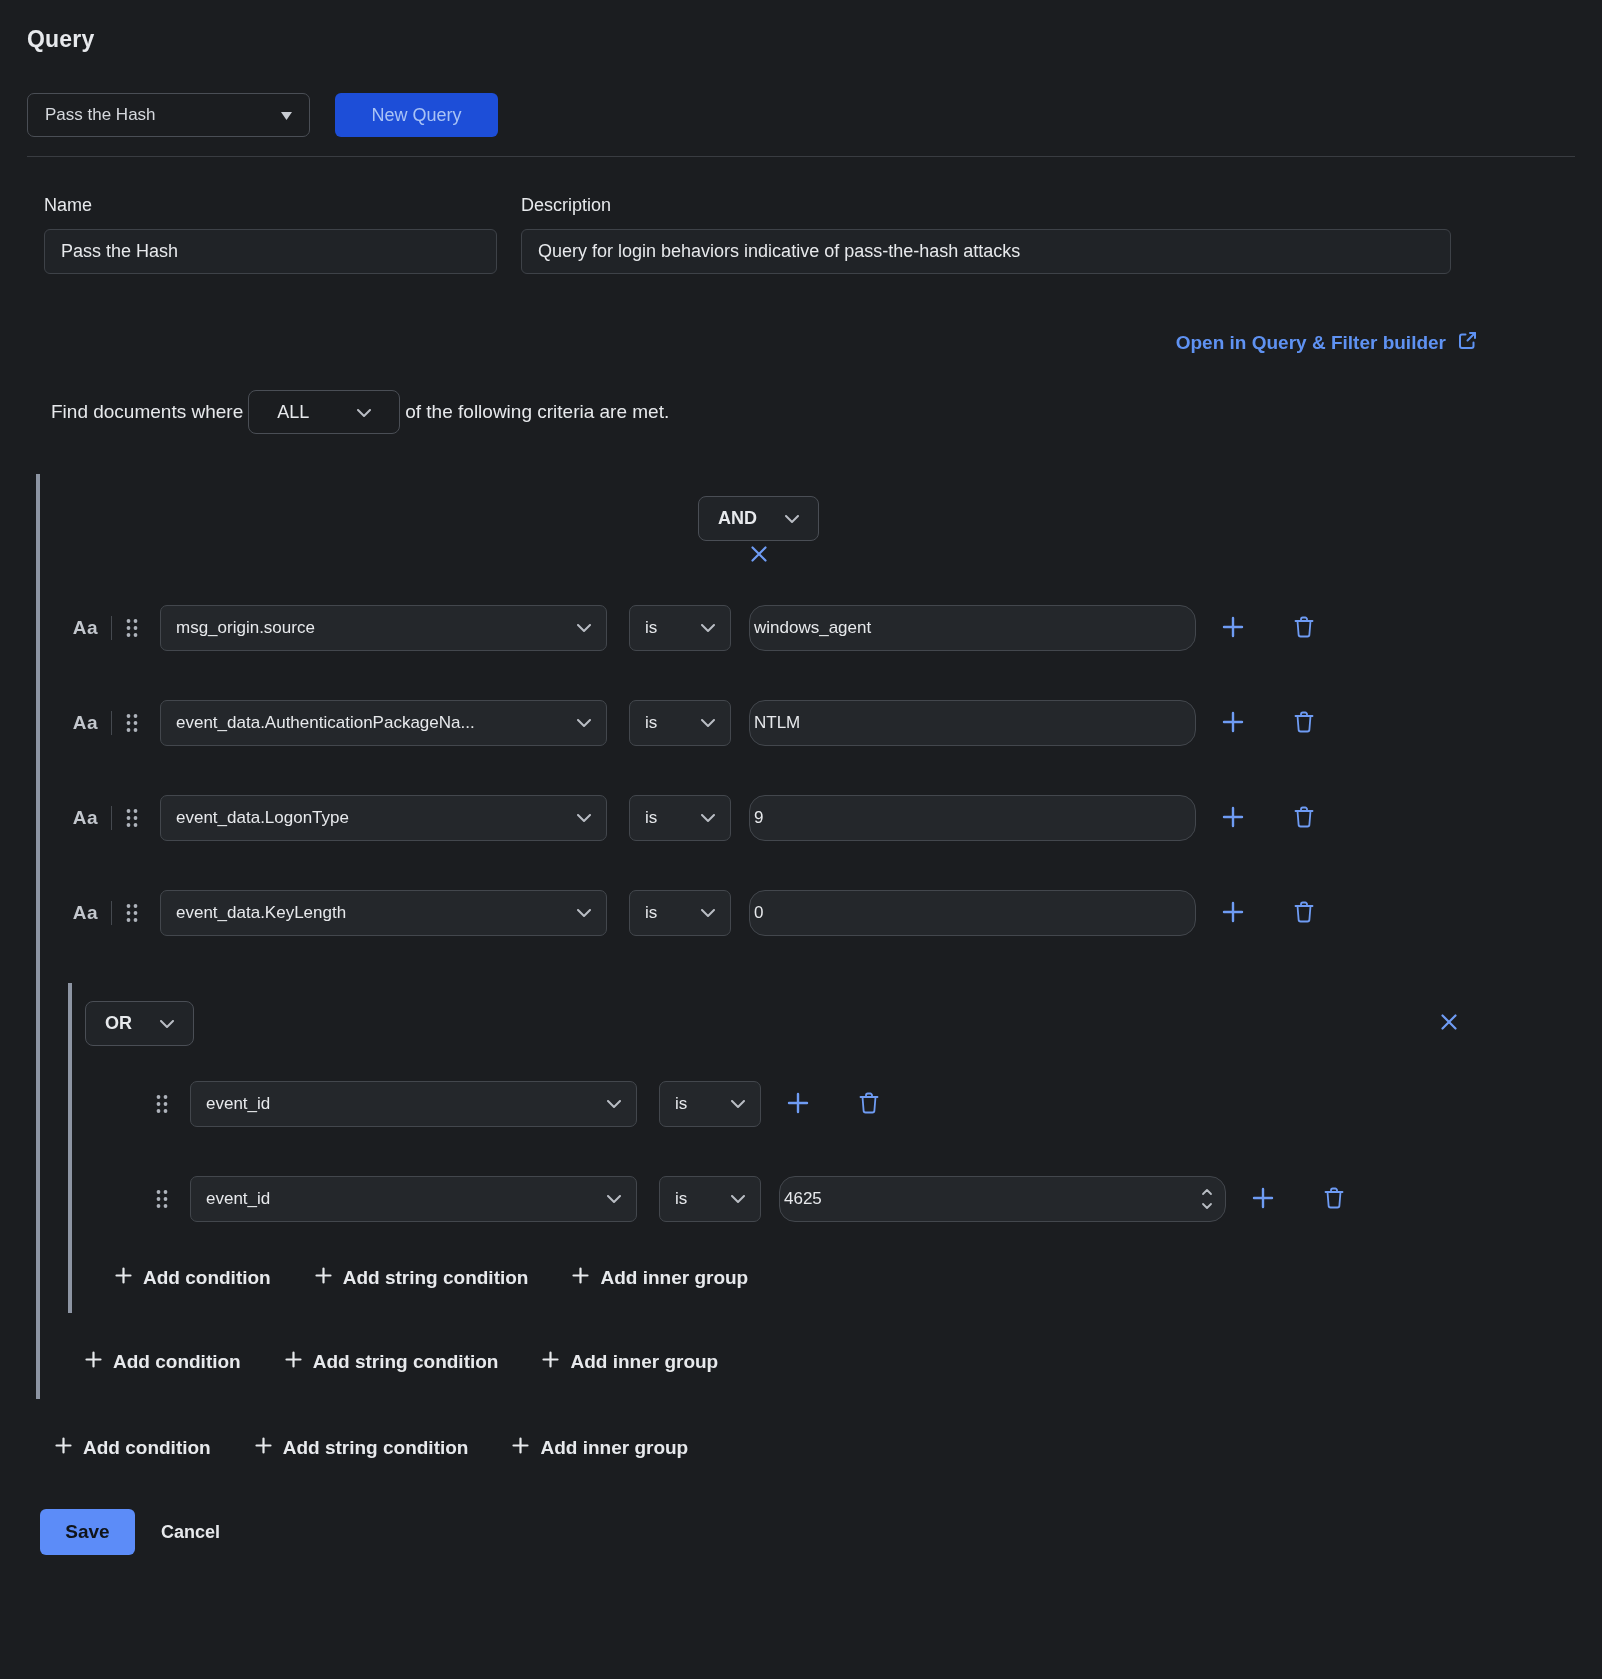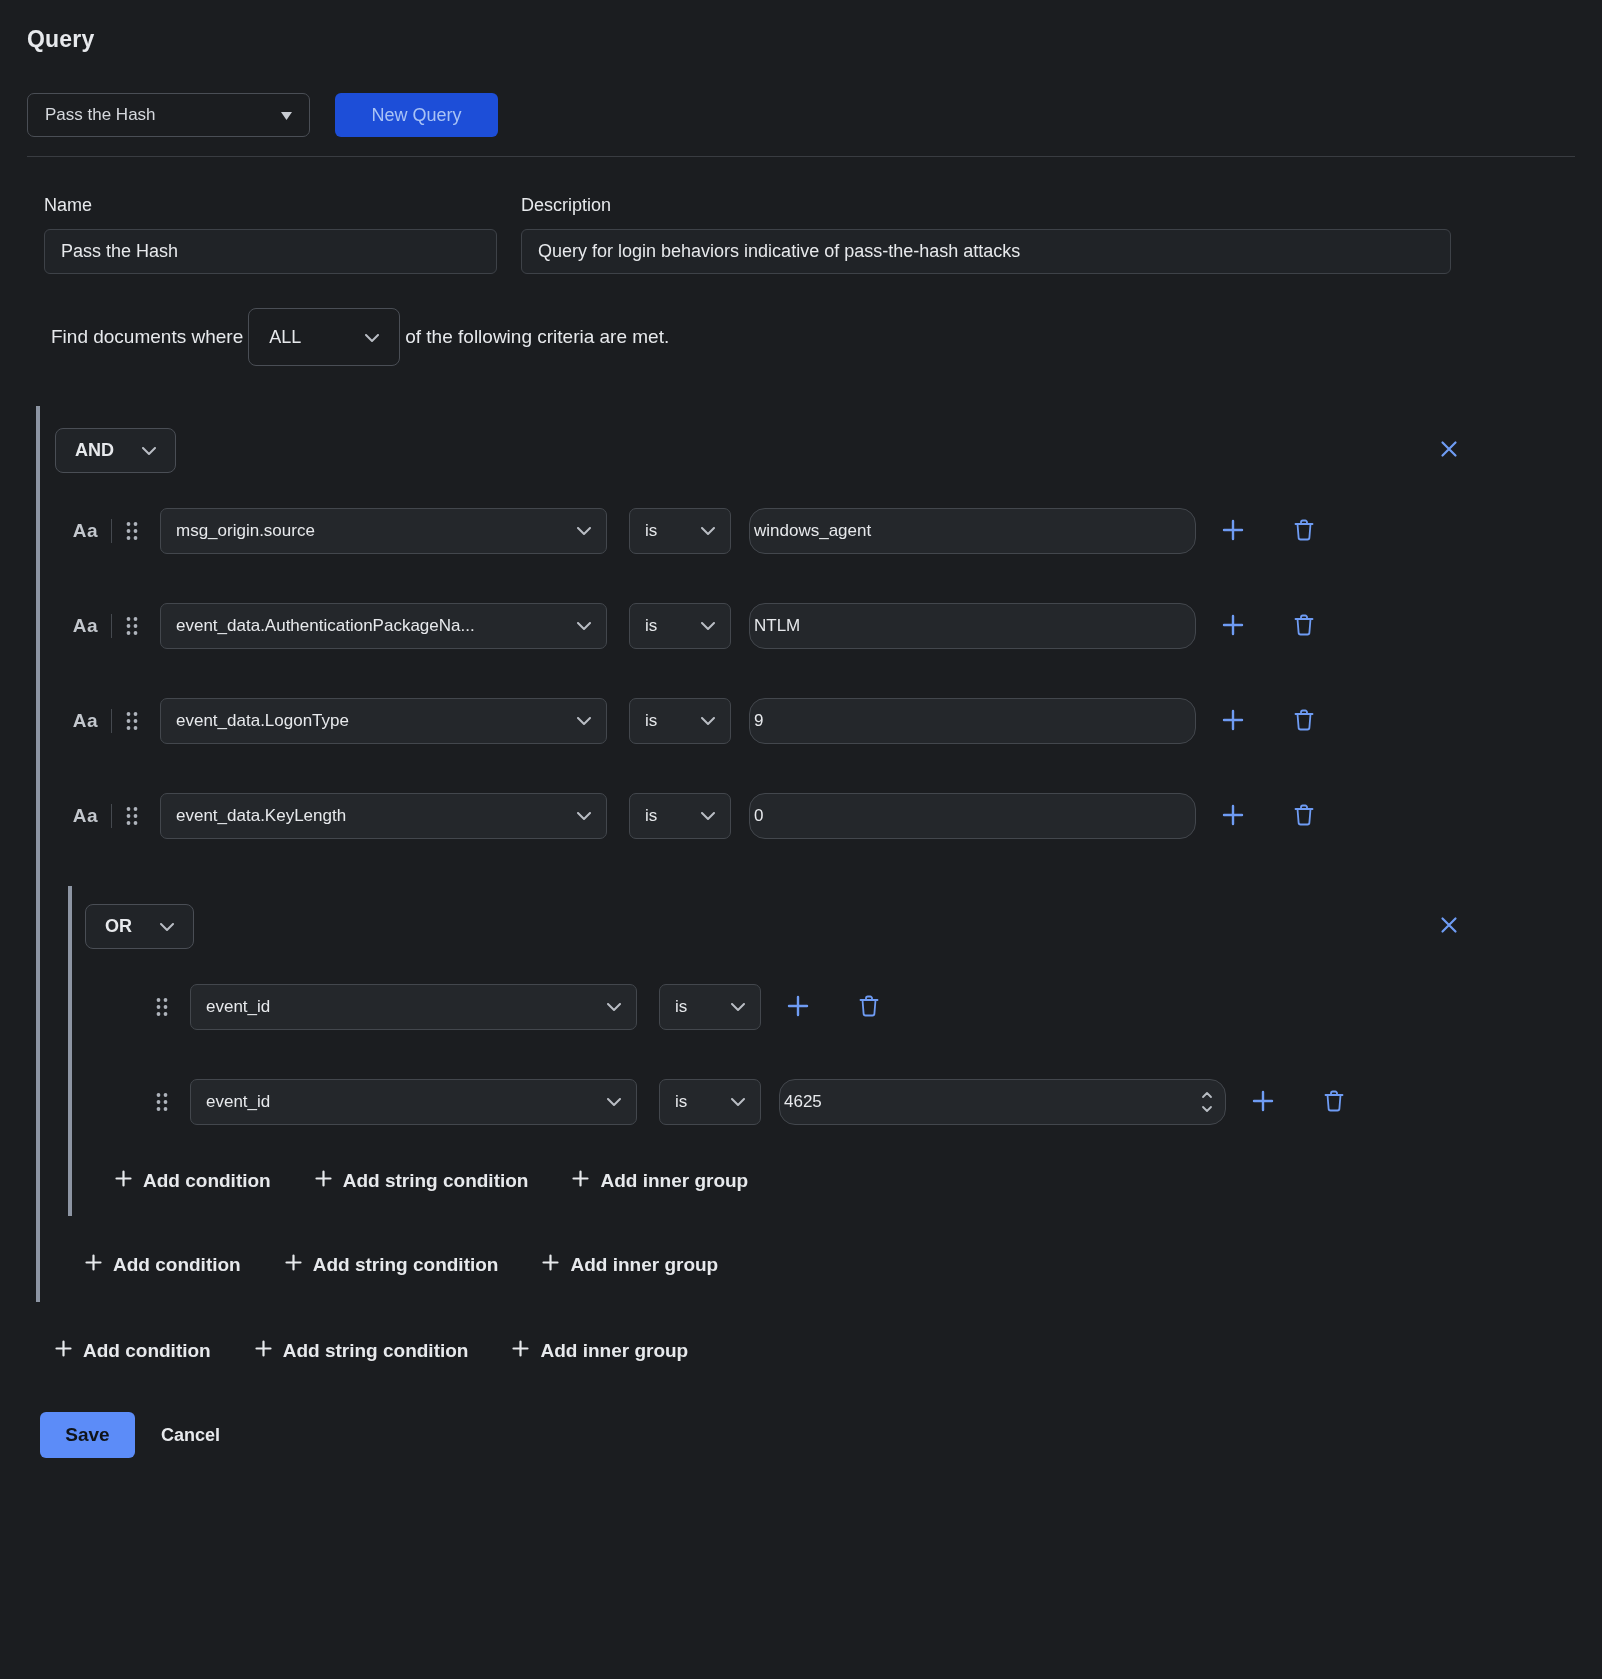--- a/index.html
+++ b/index.html
@@ -145,6 +145,18 @@
     </div>
   </div>
 
+  <div class="builder-link-row">
+    <a class="builder-link">
+      <span>Open in Query &amp; Filter builder</span>
+      <span>
+        <svg width="21" height="21" viewBox="0 0 21 21" fill="none" stroke="#5f92f2" stroke-width="2" stroke-linecap="round" stroke-linejoin="round">
+            <path d="M8.5 4.5H5a2 2 0 0 0-2 2V16a2 2 0 0 0 2 2h9.5a2 2 0 0 0 2-2v-3.5"></path>
+            <path d="M13 3h5v5"></path>
+            <path d="M10.5 10.5L18 3"></path>
+          </svg>
+      </span>
+    </a>
+  </div>
 
   <div class="criteria-row">
     <span>Find documents where</span>

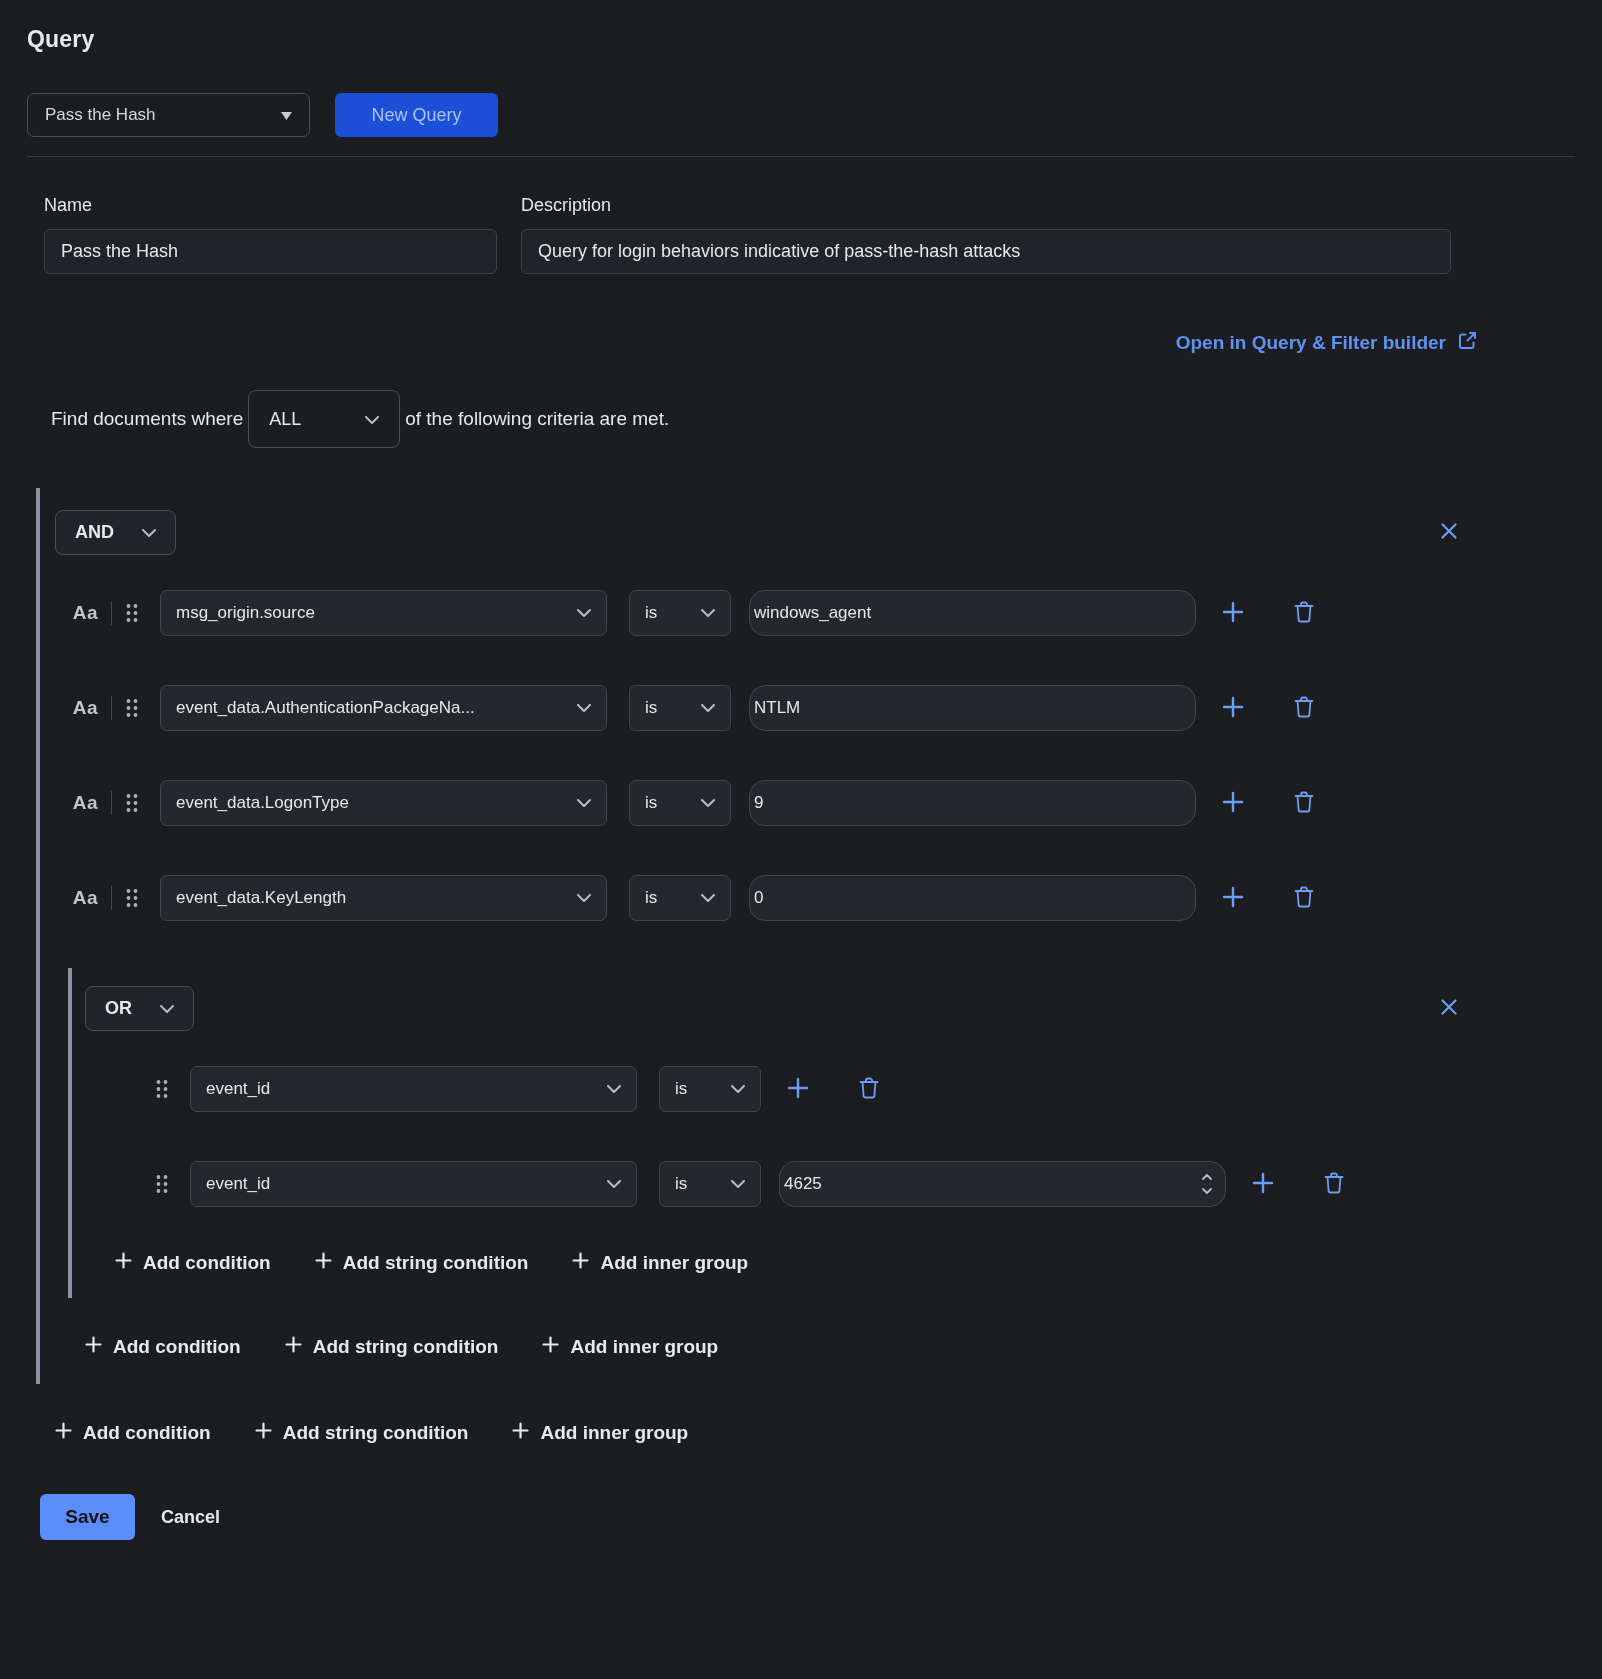--- a/index.html
+++ b/index.html
@@ -45,9 +45,9 @@
 
   .criteria-row { display: flex; align-items: center; gap: 5px; margin: 34px 0 0 24px; font-size: 19px; }
   .match-select {
-    width: 152px; height: 58px; border: 1px solid #4a4e55; border-radius: 8px;
+    width: 152px; height: 44px; border: 1px solid #4a4e55; border-radius: 8px;
     display: inline-flex; align-items: center; justify-content: space-between;
-    padding: 0 20px; font-size: 18px; cursor: pointer; background: transparent; color: #e7e9ec;
+    padding: 0 28px; font-size: 18px; cursor: pointer; background: transparent; color: #e7e9ec;
   }
 
   .group { border-left: 4px solid #8d95a3; }

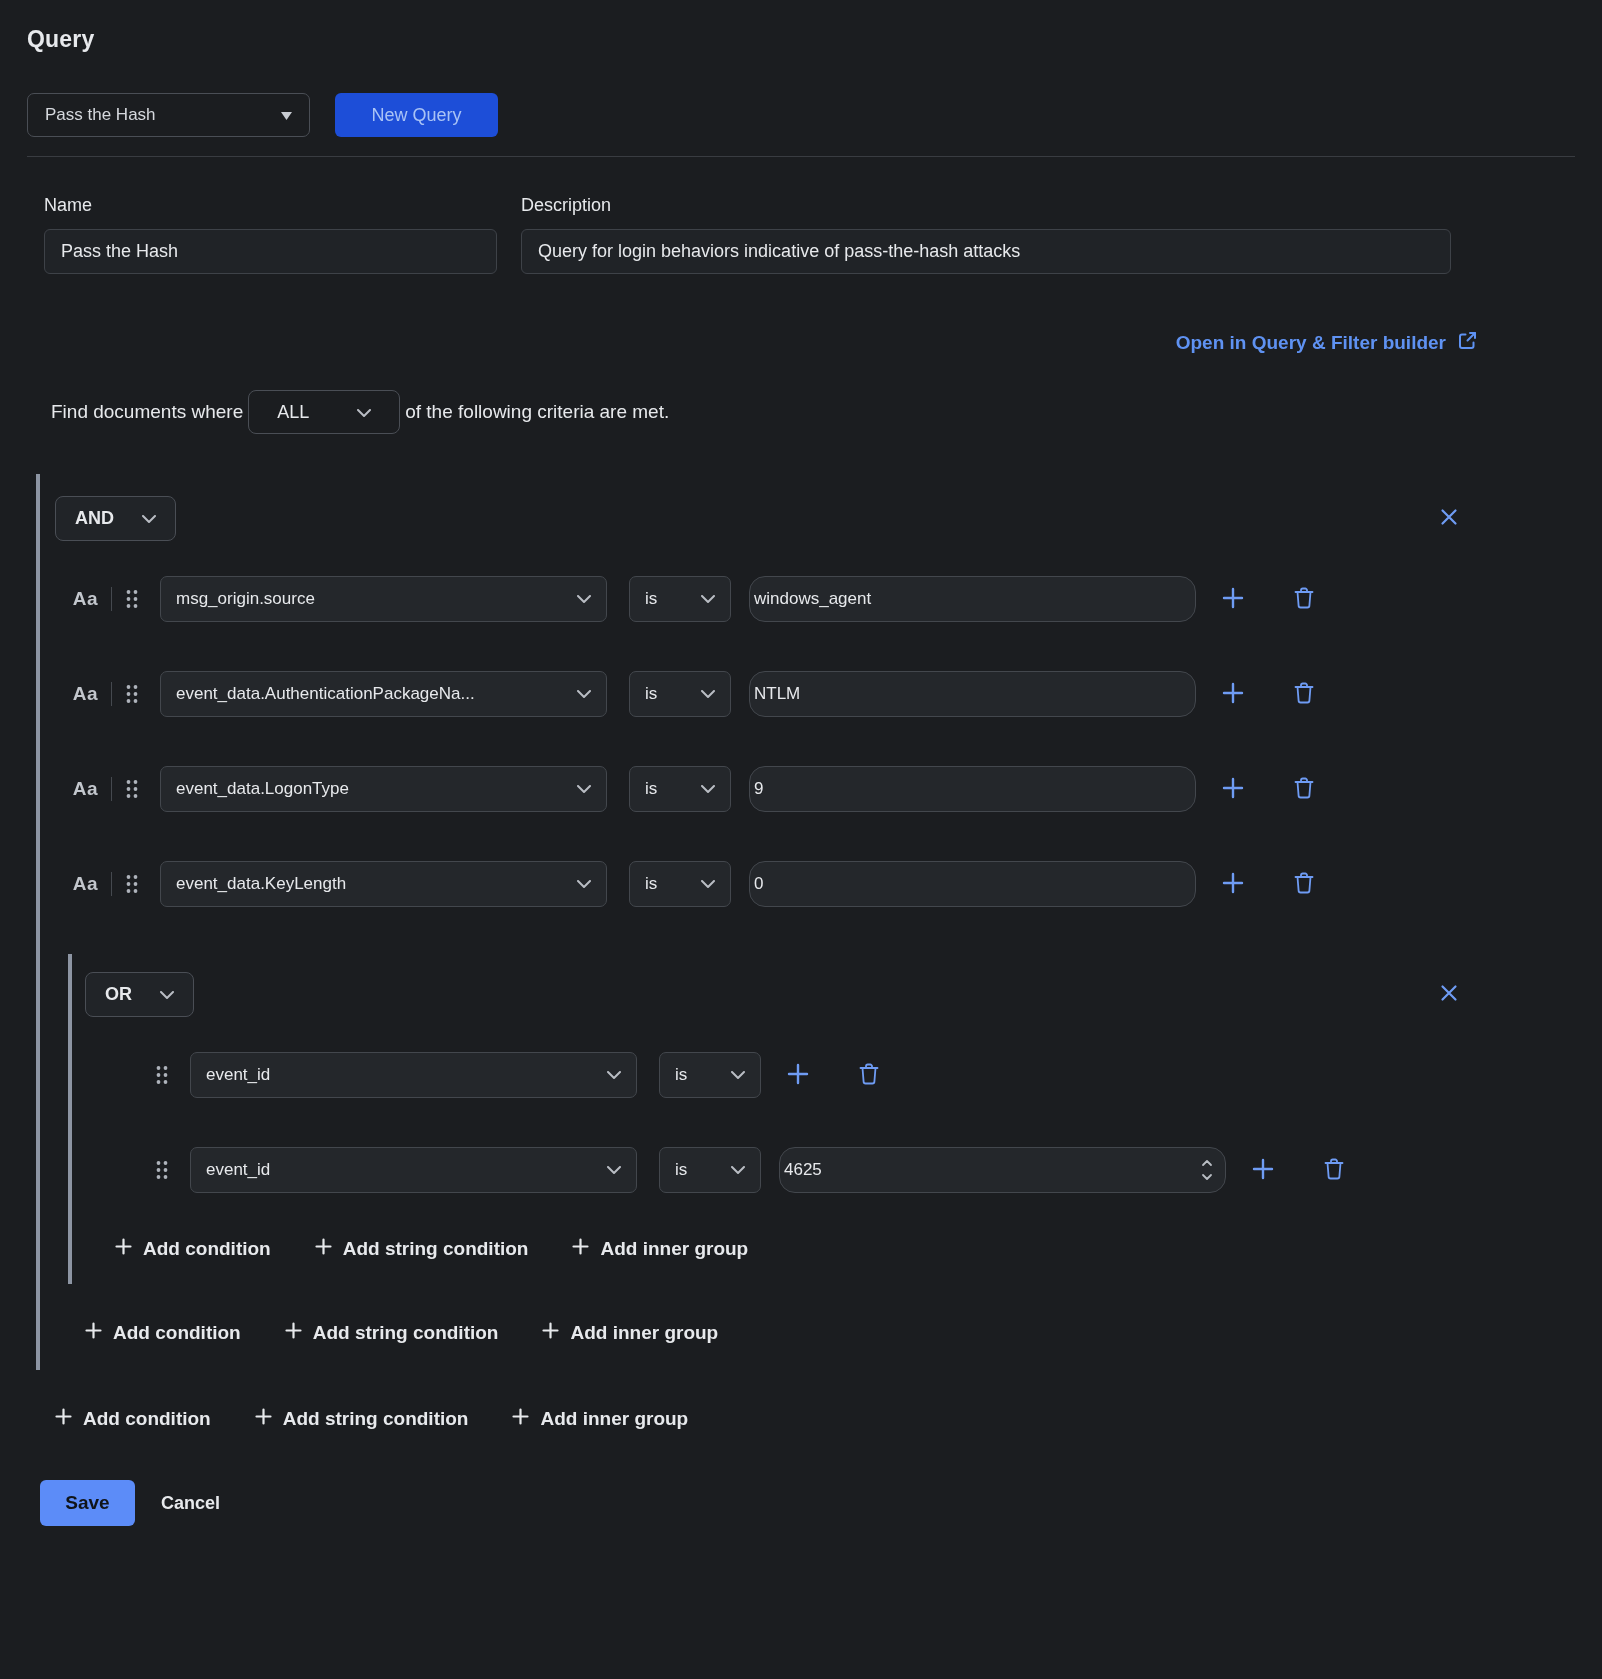--- a/index.html
+++ b/index.html
@@ -55,7 +55,7 @@
   .group2 { margin: 47px 0 0 13px; padding: 18px 0 24px 13px; }
 
   .group-header { display: flex; align-items: center; justify-content: space-between; }
-  .group1 > .group-header { width: 1407px; }
+  .group1 > .group-header { width: 1407px; flex-direction: column; }
   .group2 > .group-header { width: 1377px; }
   .op-pill {
     height: 45px; border: 1px solid #4a4e55; border-radius: 8px; background: #212428;

